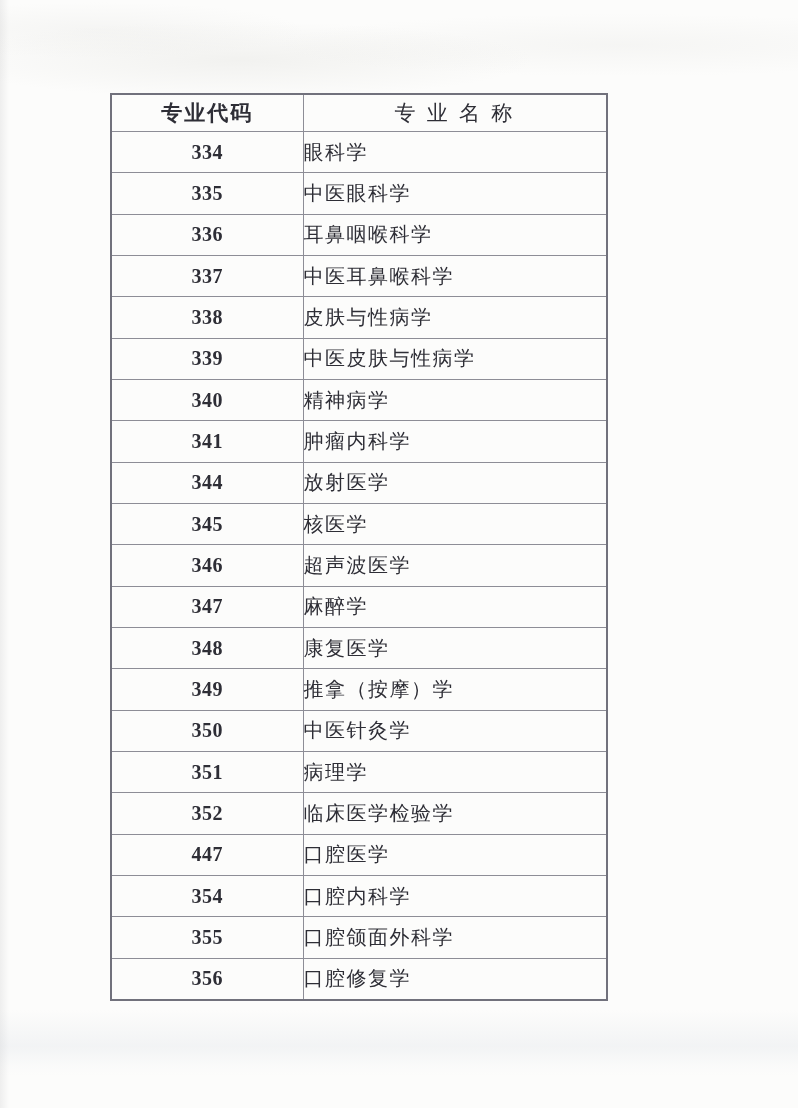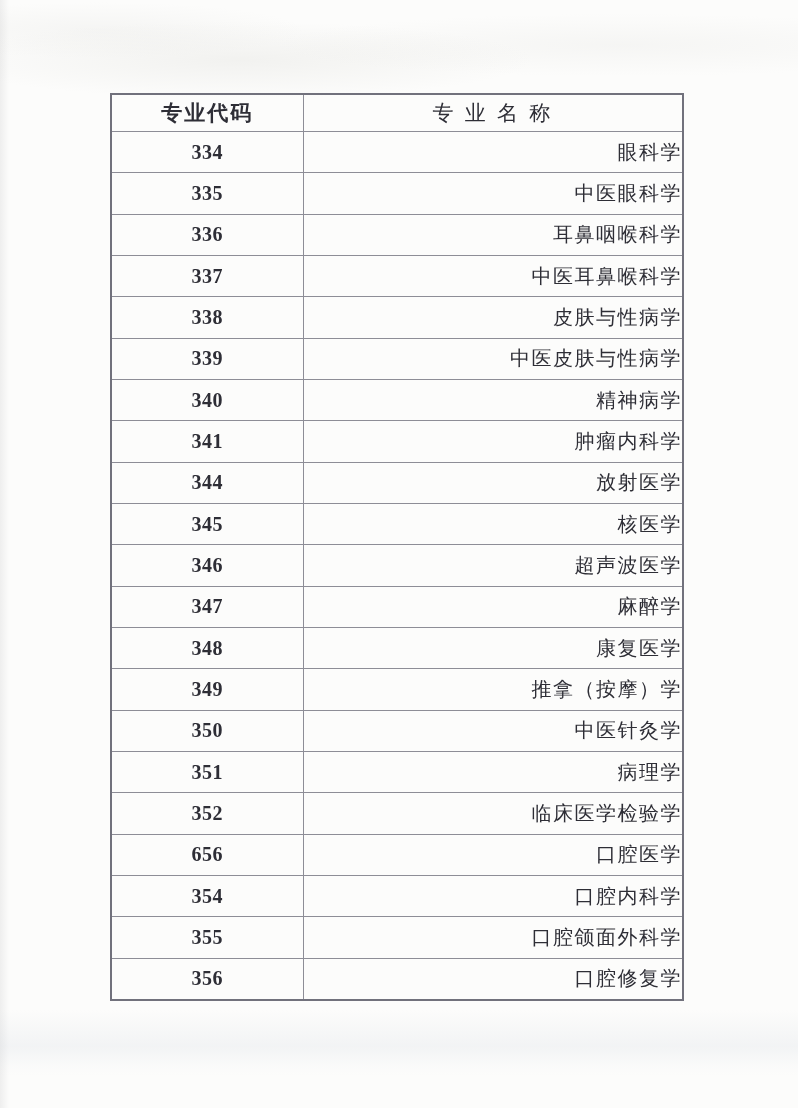--- a/index.html
+++ b/index.html
@@ -38,7 +38,7 @@
     position: absolute;
     left: 110px;
     top: 93px;
-    width: 574px;
+    width: 498px;
     height: 908px;
     border-collapse: collapse;
     table-layout: fixed;

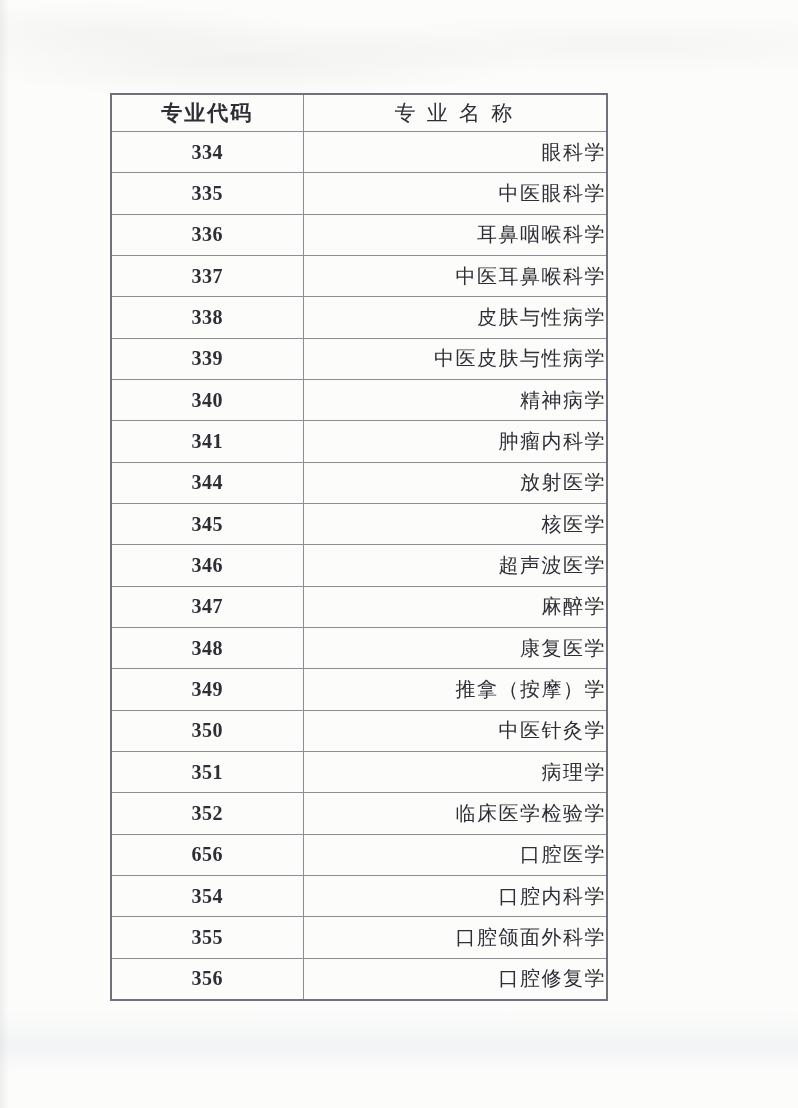--- a/index.html
+++ b/index.html
@@ -73,7 +73,7 @@
     letter-spacing: 0.5px;
   }
   td.name-cell {
-    text-align: right;
+    text-align: left;
     padding-left: 27px;
     font-size: 20px;
     letter-spacing: 1.5px;

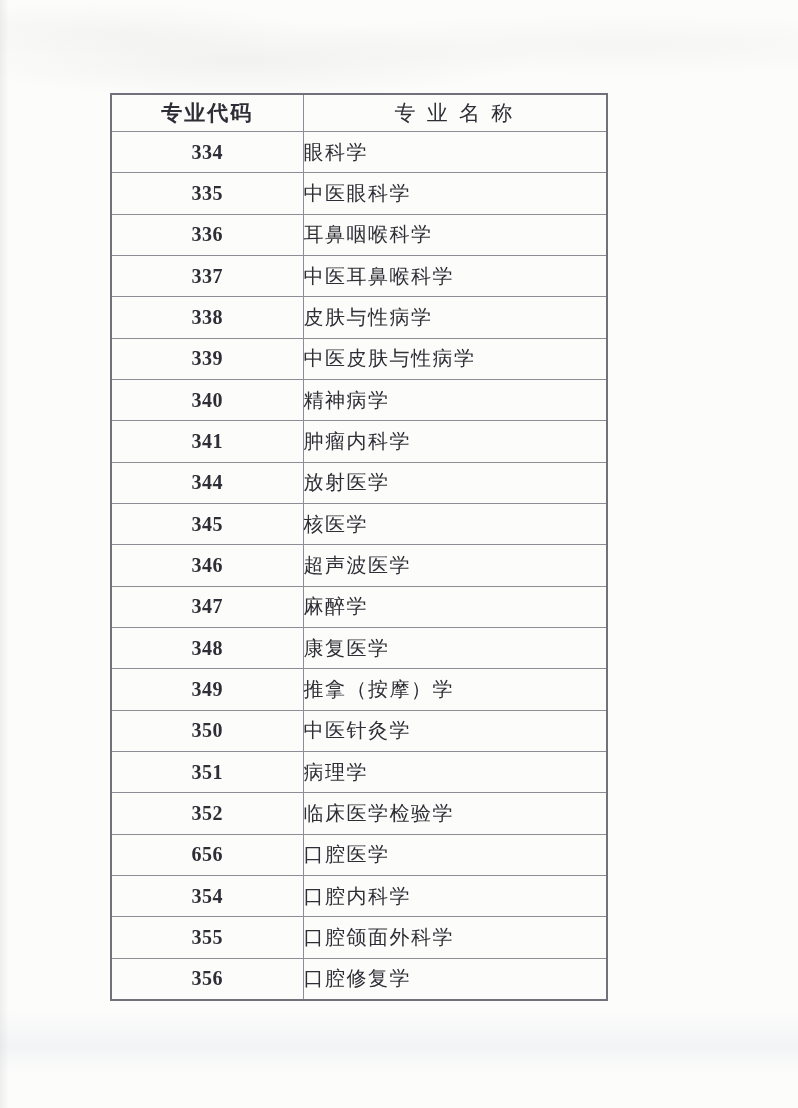--- a/index.html
+++ b/index.html
@@ -185,7 +185,7 @@
   </tr>
 
   <tr>
-    <td class="code-cell">656</td>
+    <td class="code-cell">447</td>
     <td class="name-cell">口腔医学</td>
   </tr>
 

